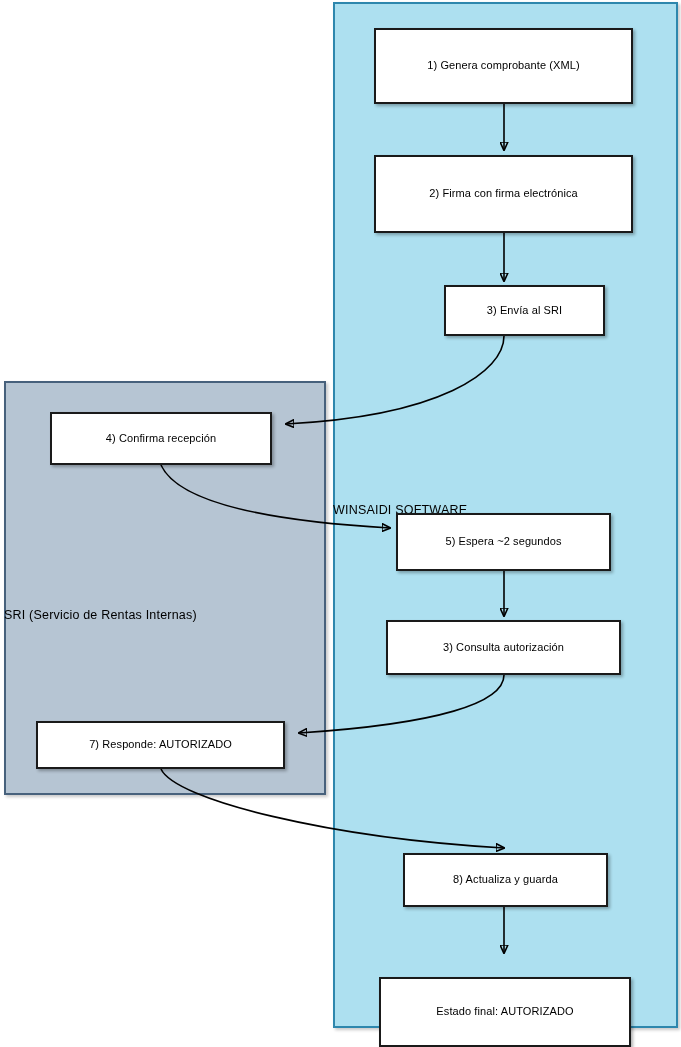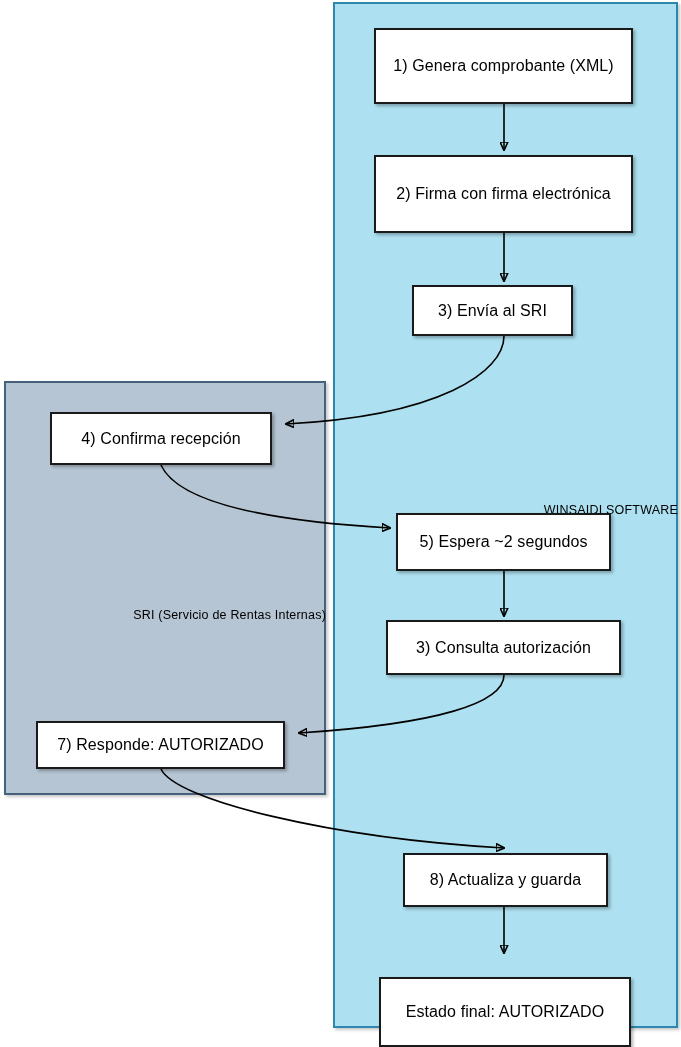--- a/index.html
+++ b/index.html
@@ -75,7 +75,7 @@
     align-items: center;
     justify-content: center;
     text-align: center;
-    font-size: 16px;
+    font-size: 11px;
     color: #000000;
     line-height: 1.25;
     letter-spacing: 0.1px;

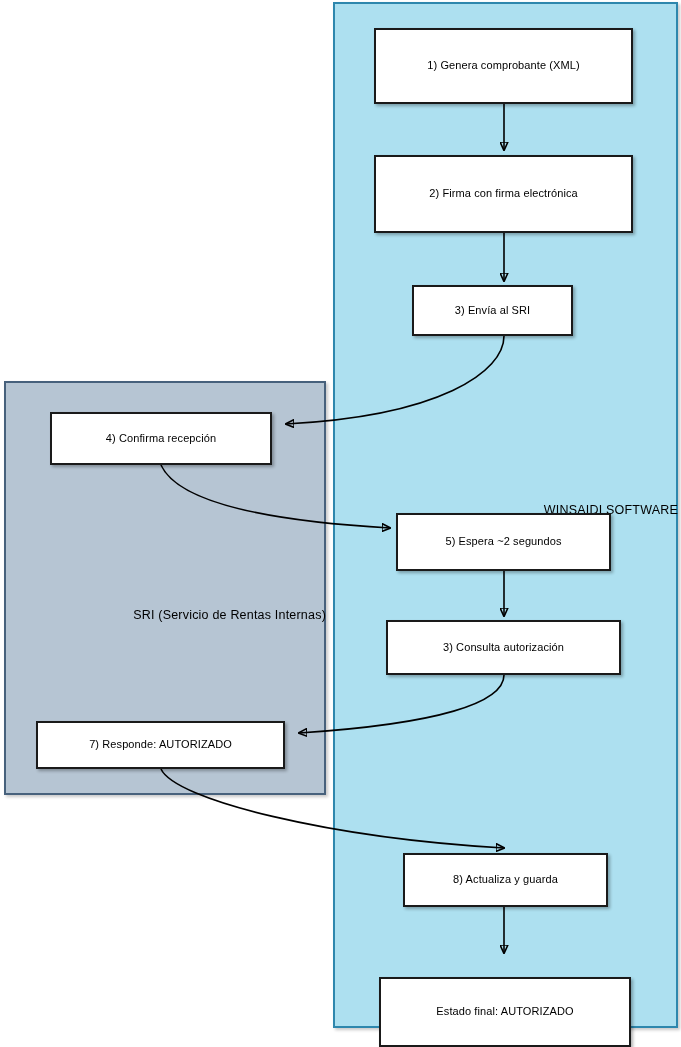--- a/index.html
+++ b/index.html
@@ -84,7 +84,7 @@
   
   .n1 { left: 374px; top: 28px;  width: 259px; height: 76px; }
   .n2 { left: 374px; top: 155px; width: 259px; height: 78px; }
-  .n3 { left: 412px; top: 285px; width: 161px; height: 51px; }
+  .n3 { left: 444px; top: 285px; width: 161px; height: 51px; }
   .n5 { left: 396px; top: 513px; width: 215px; height: 58px; }
   .n6 { left: 386px; top: 620px; width: 235px; height: 55px; }
   .n8 { left: 403px; top: 853px; width: 205px; height: 54px; }

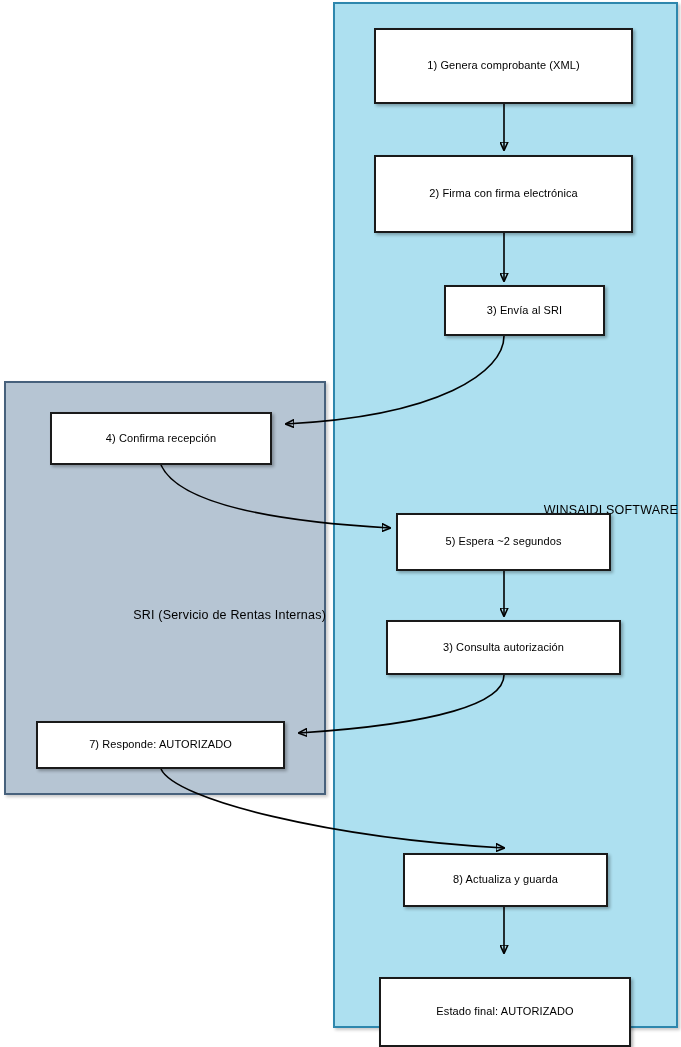--- a/index.html
+++ b/index.html
@@ -50,7 +50,7 @@
     position: absolute;
     font-size: 12.5px;
     color: #000000;
-    text-align: right;
+    text-align: left;
     white-space: nowrap;
     letter-spacing: 0.2px;
   }

